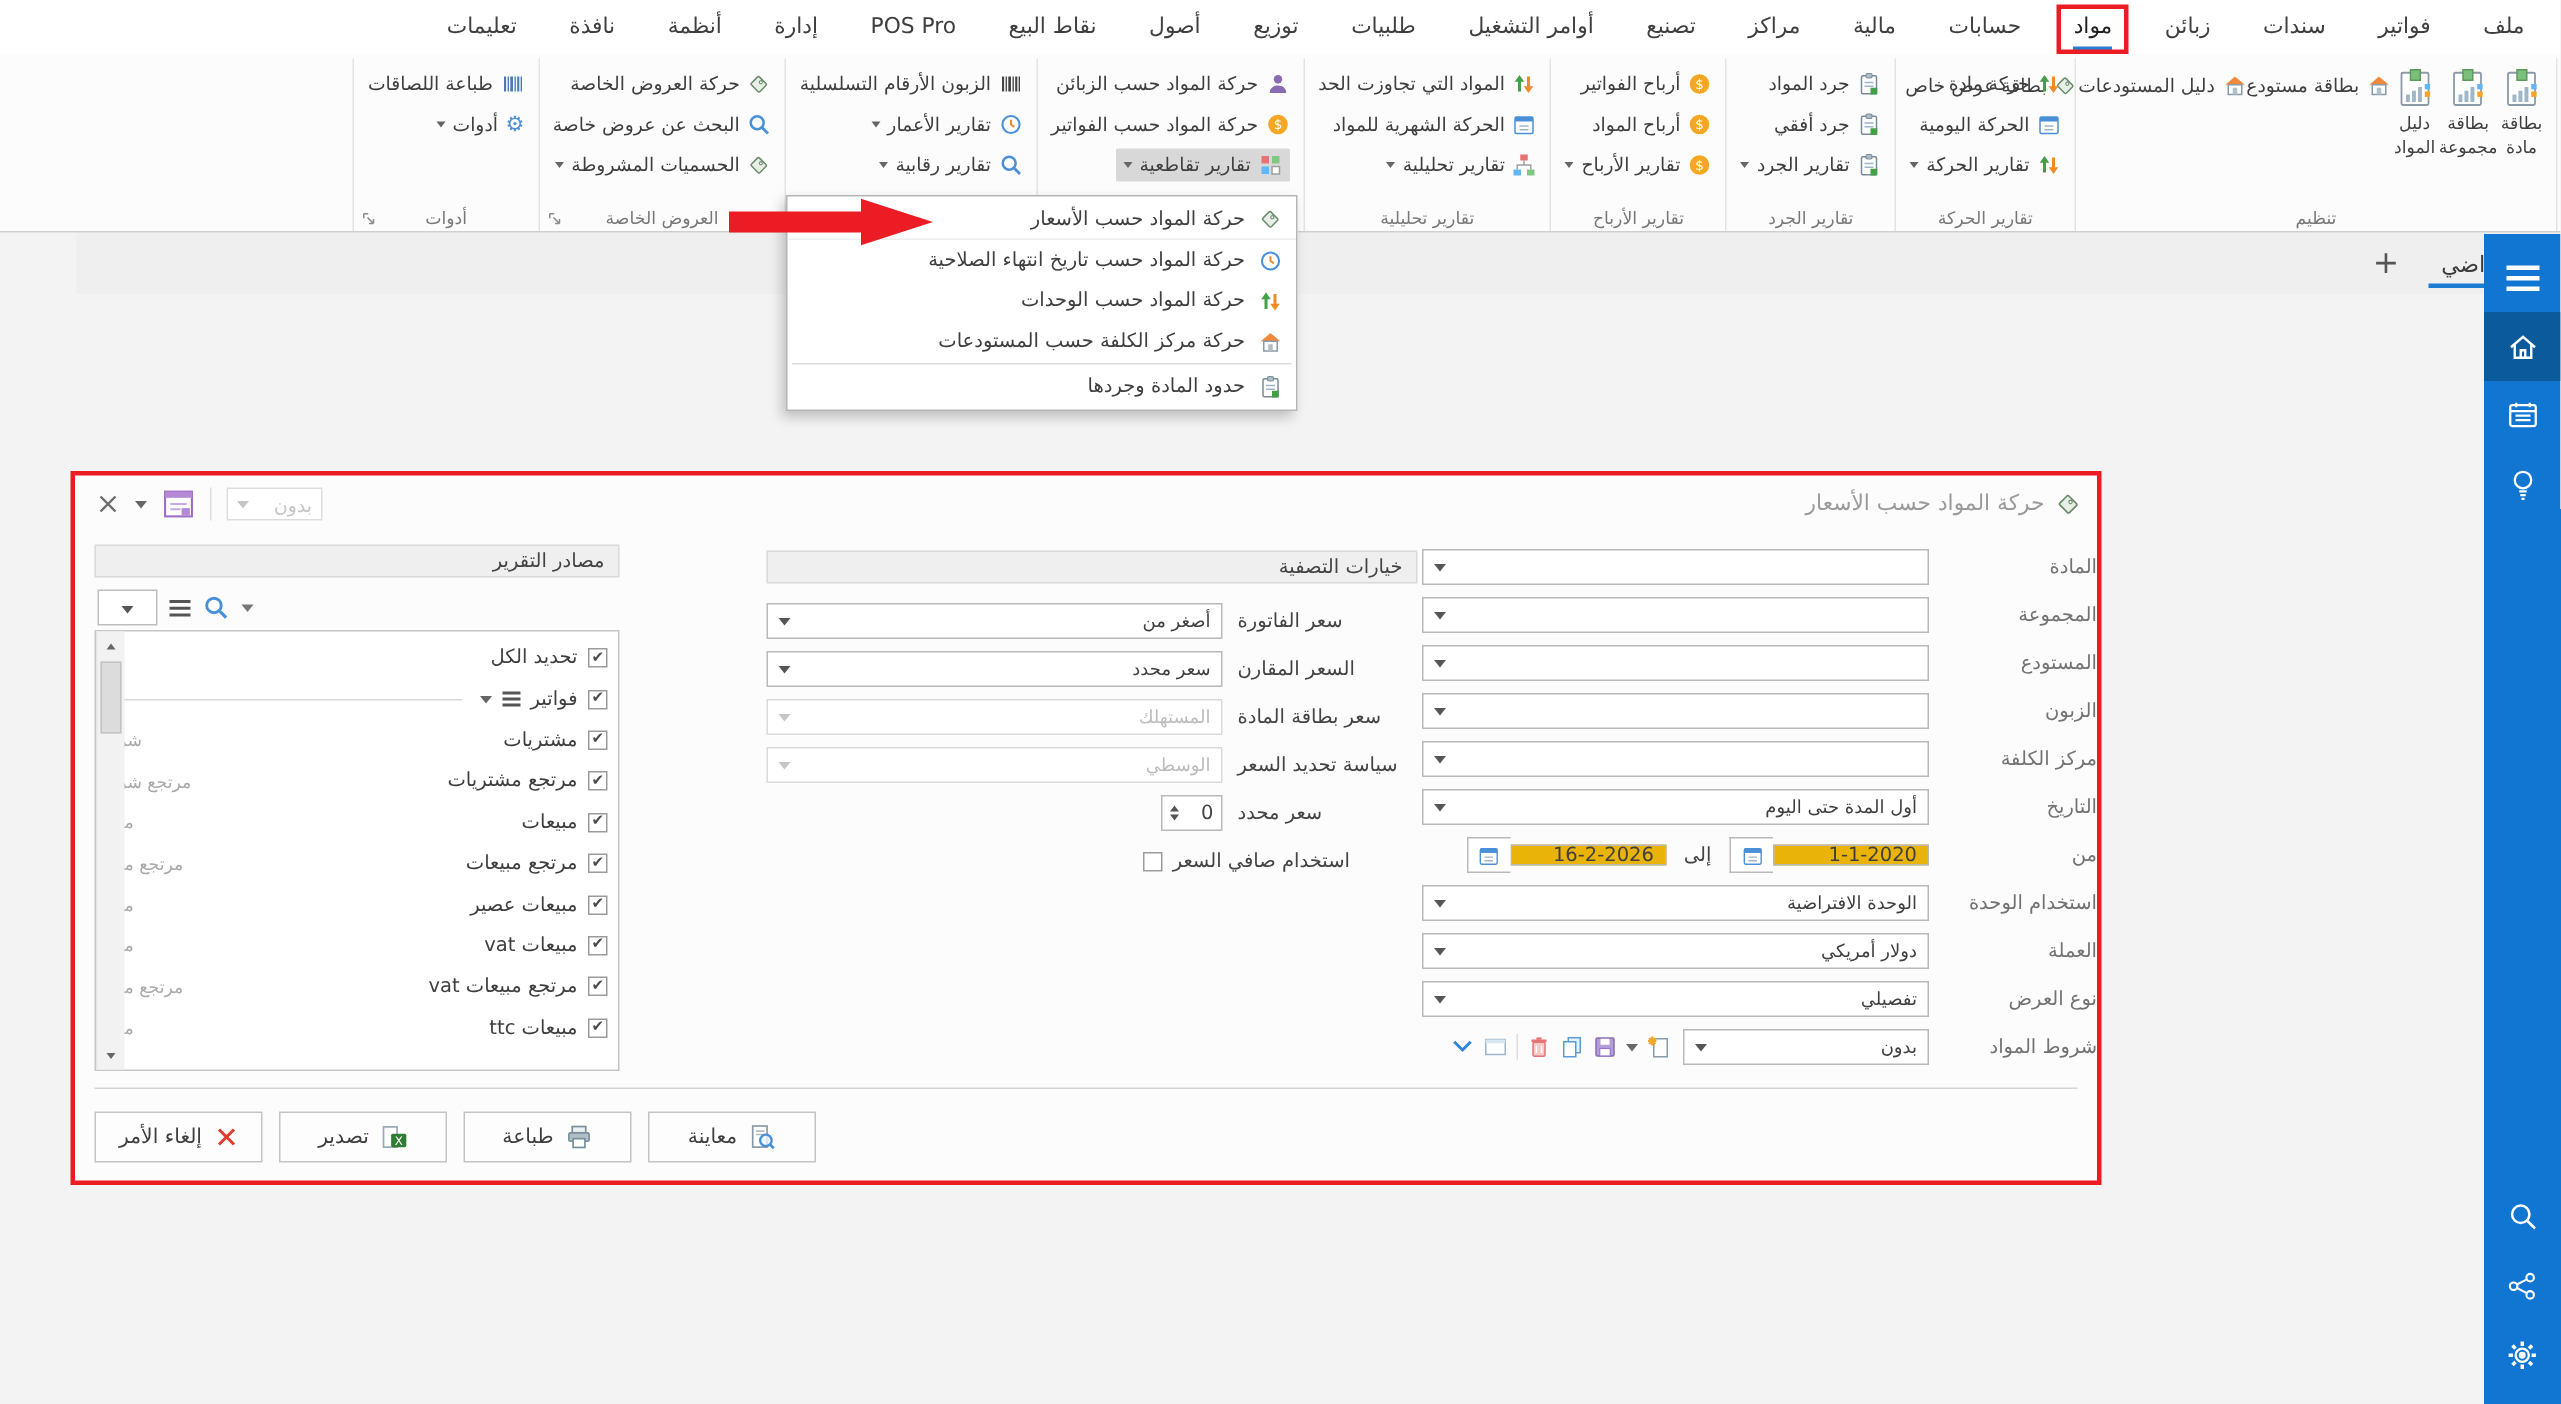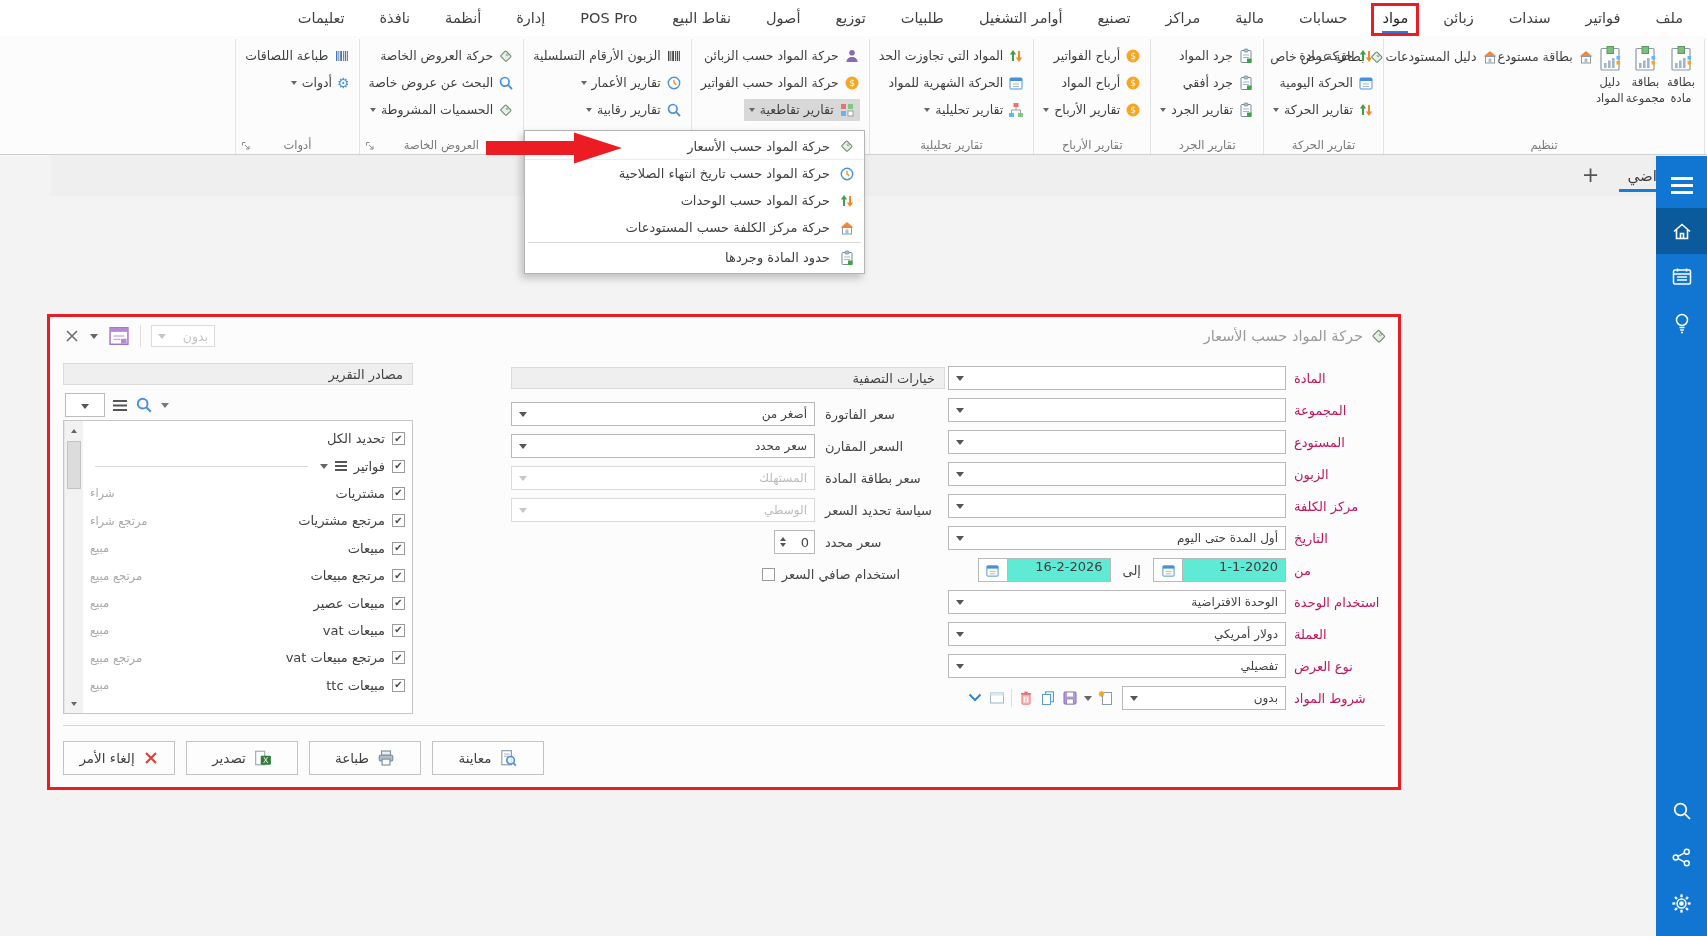--- a/index.html
+++ b/index.html
@@ -65,7 +65,7 @@
   .rightcol{position:absolute;left:898px;top:49px;width:450px}
 
   .frow{display:flex;align-items:center;height:24px;margin-bottom:8px}
-  .flabel{width:112px;font-size:13px;color:#be185d;text-align:left;padding-left:8px;flex:none;white-space:nowrap}
+  .flabel{width:112px;font-size:13px;color:#737373;text-align:right;padding-left:8px;flex:none;white-space:nowrap}
   .flabel2{width:130px;font-size:13px;color:#444;text-align:left;padding-left:10px;flex:none;white-space:nowrap}
   .fcombo{flex:1;height:24px;border:1px solid #b9b9b9;background:#fff;display:flex;align-items:center;justify-content:space-between;padding:0 7px}
   .fcombo .fval{font-size:12px;color:#3f3f3f;white-space:nowrap}

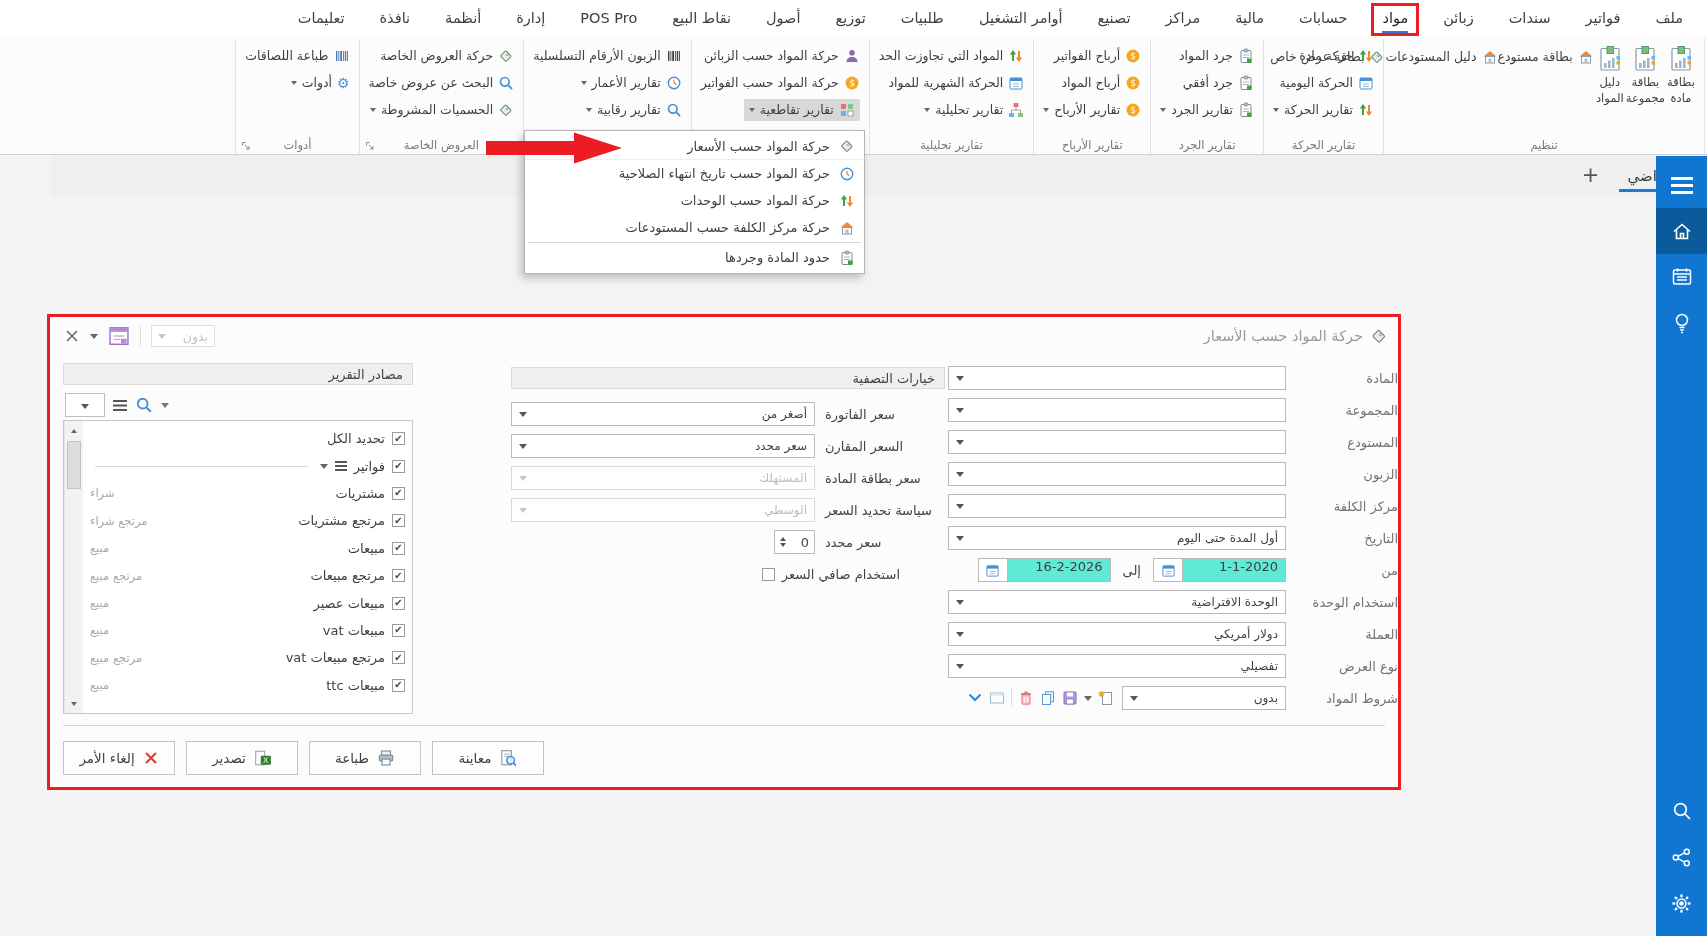--- a/index.html
+++ b/index.html
@@ -95,7 +95,7 @@
   .vbtn{height:19px;display:flex;align-items:center;justify-content:center}
   .vthumb{position:absolute;top:20px;left:2px;right:2px;height:48px;background:#dcdcdc;border:1px solid #c2c2c2}
   .vbtn.bot{position:absolute;bottom:0;left:0;right:0}
-  .rows{margin-left:20px;padding:4px 7px 0 6px}
+  .rows{padding:4px 7px 0 6px}
   .srow{height:27.4px;display:flex;align-items:center;gap:7px;font-size:13px;color:#3f3f3f}
   .tag{margin-inline-start:auto;color:#a9a9a9;font-size:11.5px;white-space:nowrap}
   .gline{flex:1;height:1px;background:#d8d8d8;margin:0 5px}

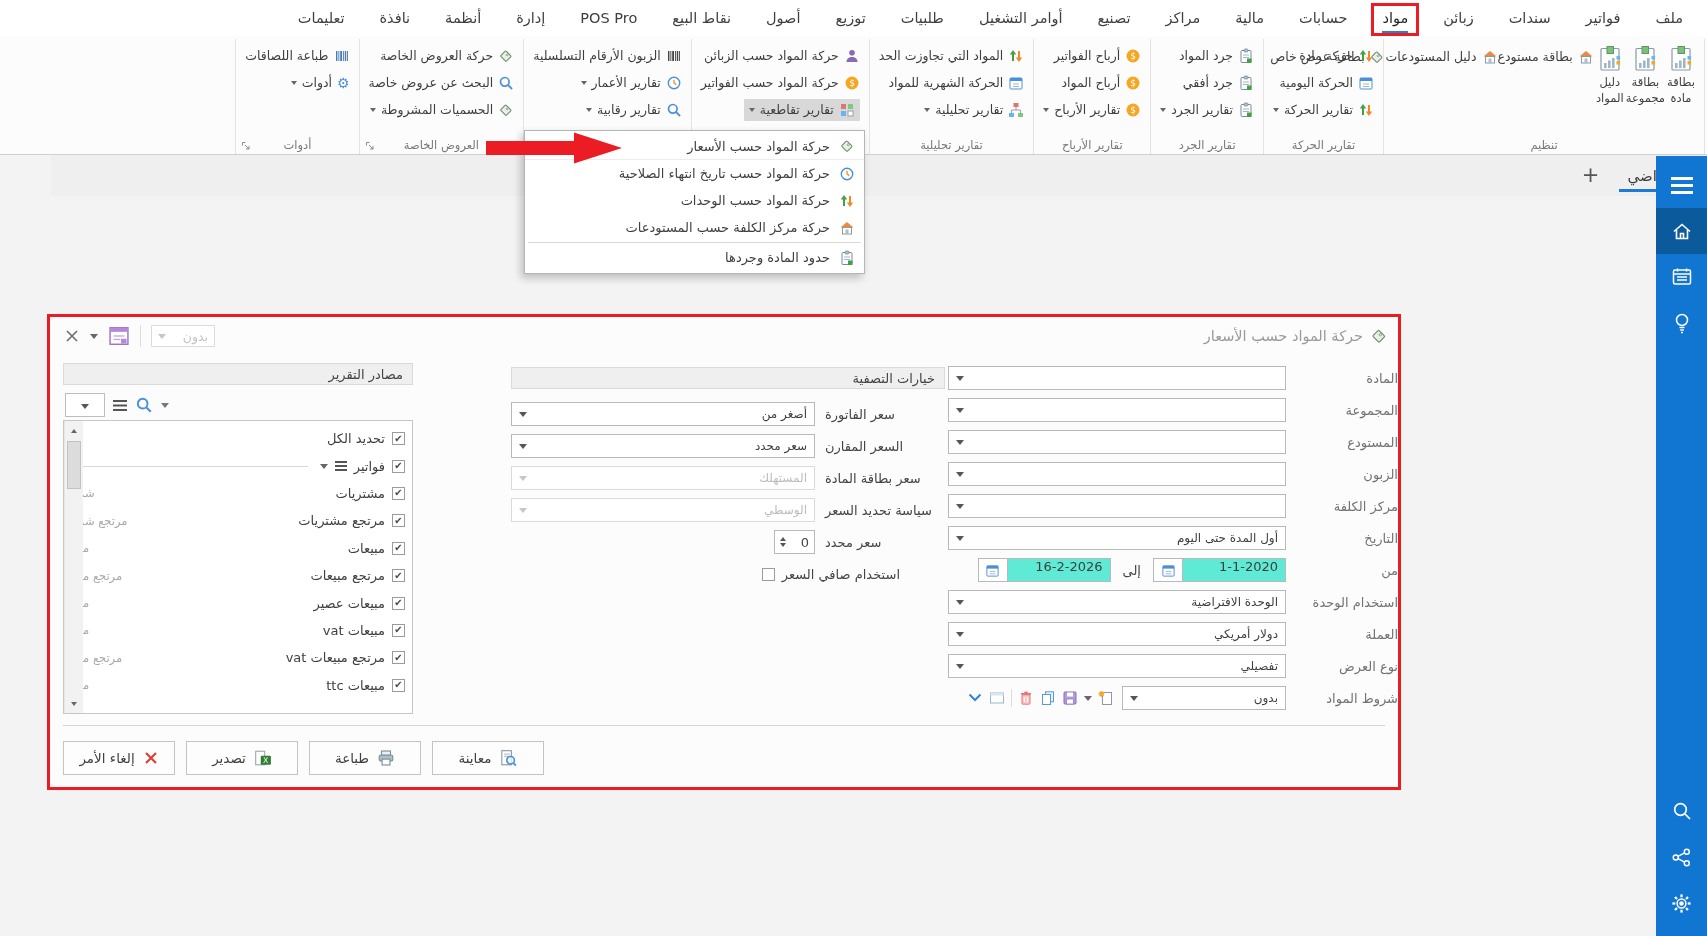--- a/index.html
+++ b/index.html
@@ -73,7 +73,7 @@
   .fcombo.disabled .fval{color:#bcbcbc}
   .carr{width:0;height:0;border-left:4px solid transparent;border-right:4px solid transparent;border-top:5px solid #555;flex:none}
   .carr.gray{border-top-color:#c6c6c6}
-  .datebox{width:104px;height:24px;border:1px solid #b9b9b9;background:#5eead4;display:flex;align-items:flex-start;justify-content:flex-start;padding:0 7px}
+  .datebox{width:104px;height:14px;border:1px solid #b9b9b9;background:#eab308;display:flex;align-items:center;justify-content:flex-start;padding:0 7px}
   .datebox span{direction:ltr;unicode-bidi:embed;font-size:13px;color:#3f3f3f}
   .calbtn{width:29px;height:24px;border:1px solid #b9b9b9;border-right:none;background:#fff;display:flex;align-items:center;justify-content:center}
   .dlbl{font-size:13px;color:#444;padding:0 4px;white-space:nowrap}

